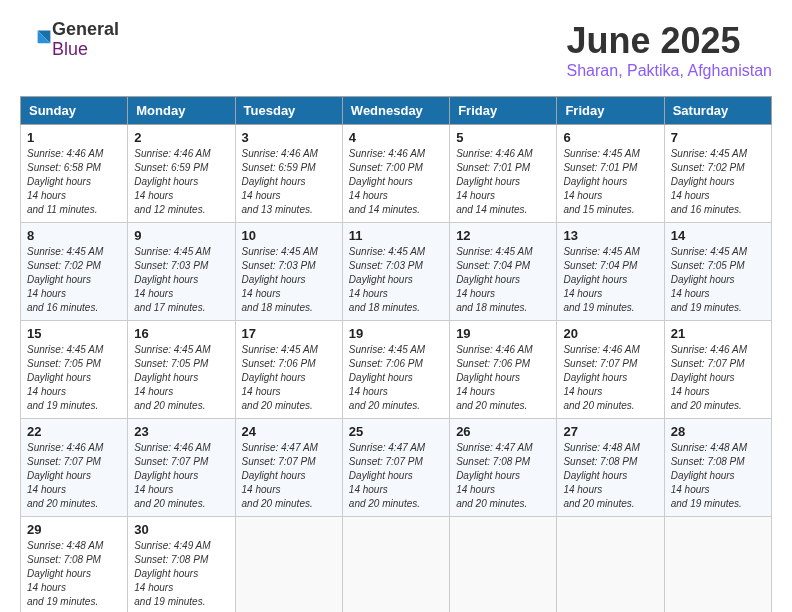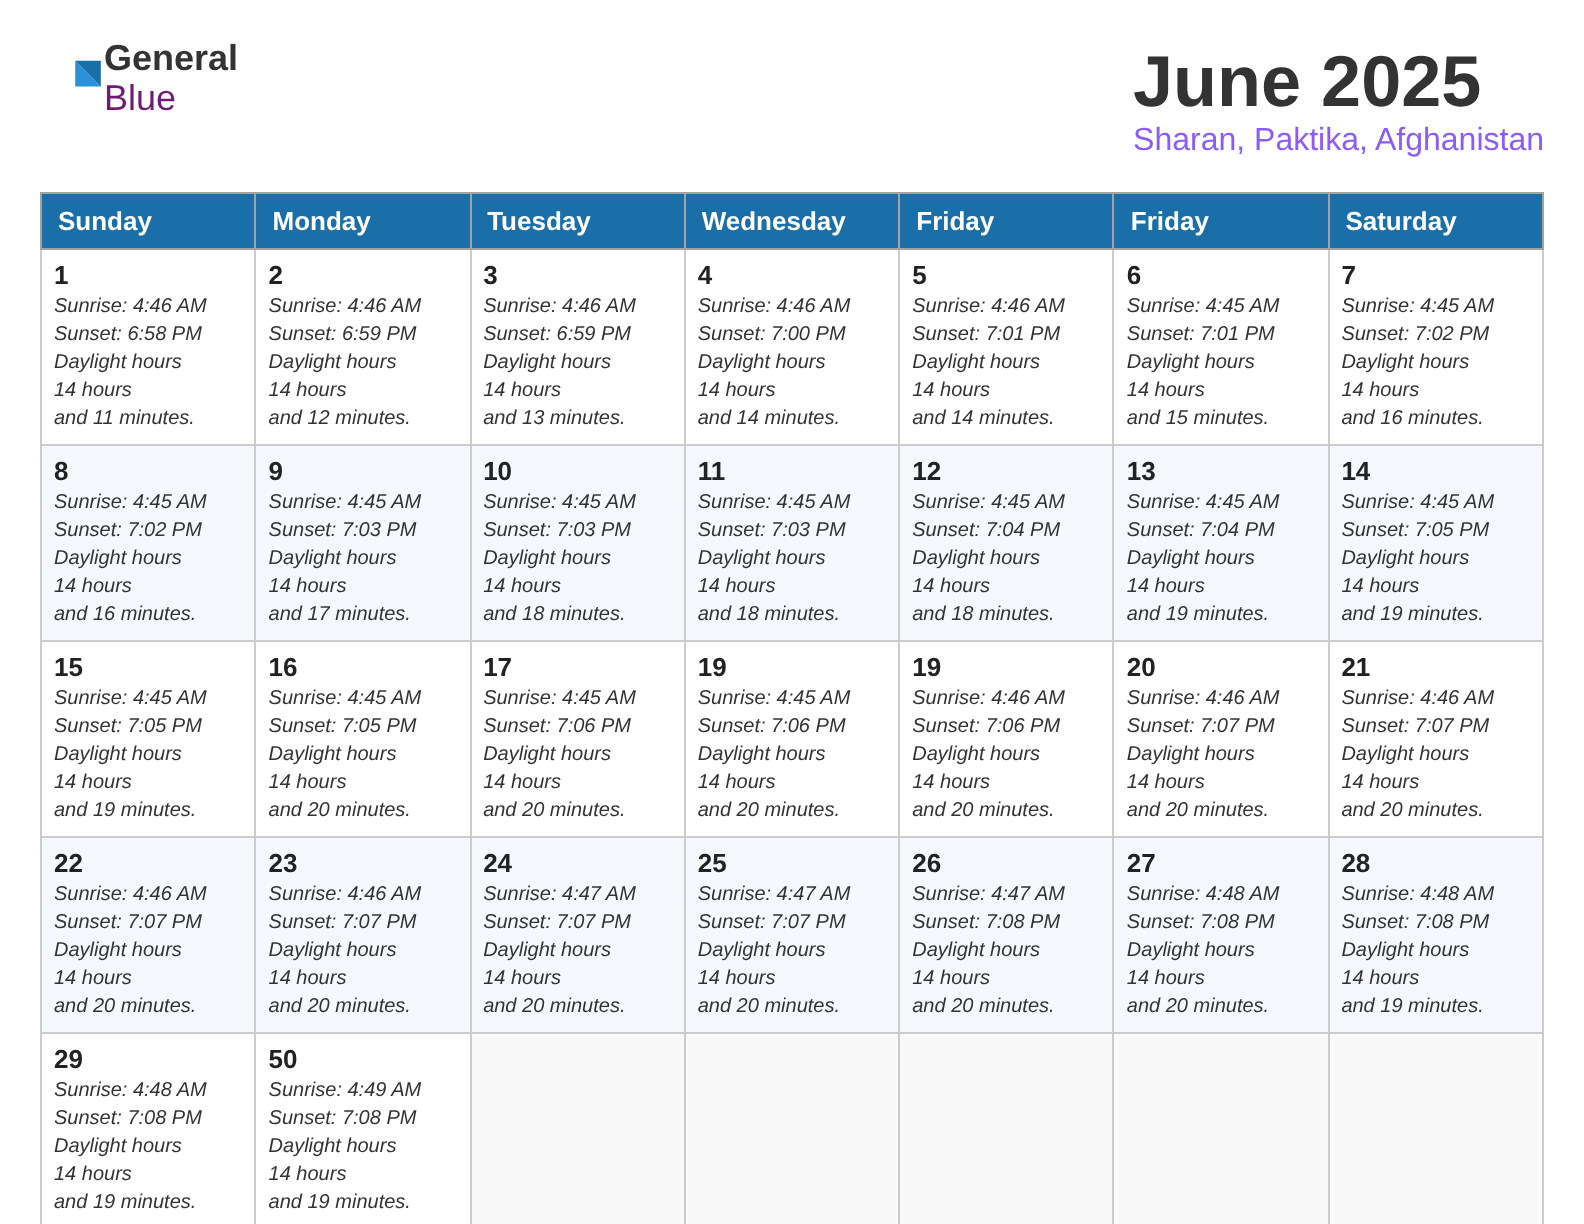--- a/index.html
+++ b/index.html
@@ -254,7 +254,7 @@
           <div class="day-info">Sunrise: 4:48 AM<br>Sunset: 7:08 PM<br>Daylight hours<br>14 hours<br>and 19 minutes.</div>
         </td>
         <td>
-          <span class="day-num">50</span>
+          <span class="day-num">30</span>
           <div class="day-info">Sunrise: 4:49 AM<br>Sunset: 7:08 PM<br>Daylight hours<br>14 hours<br>and 19 minutes.</div>
         </td>
         <td class="empty-cell"></td>

